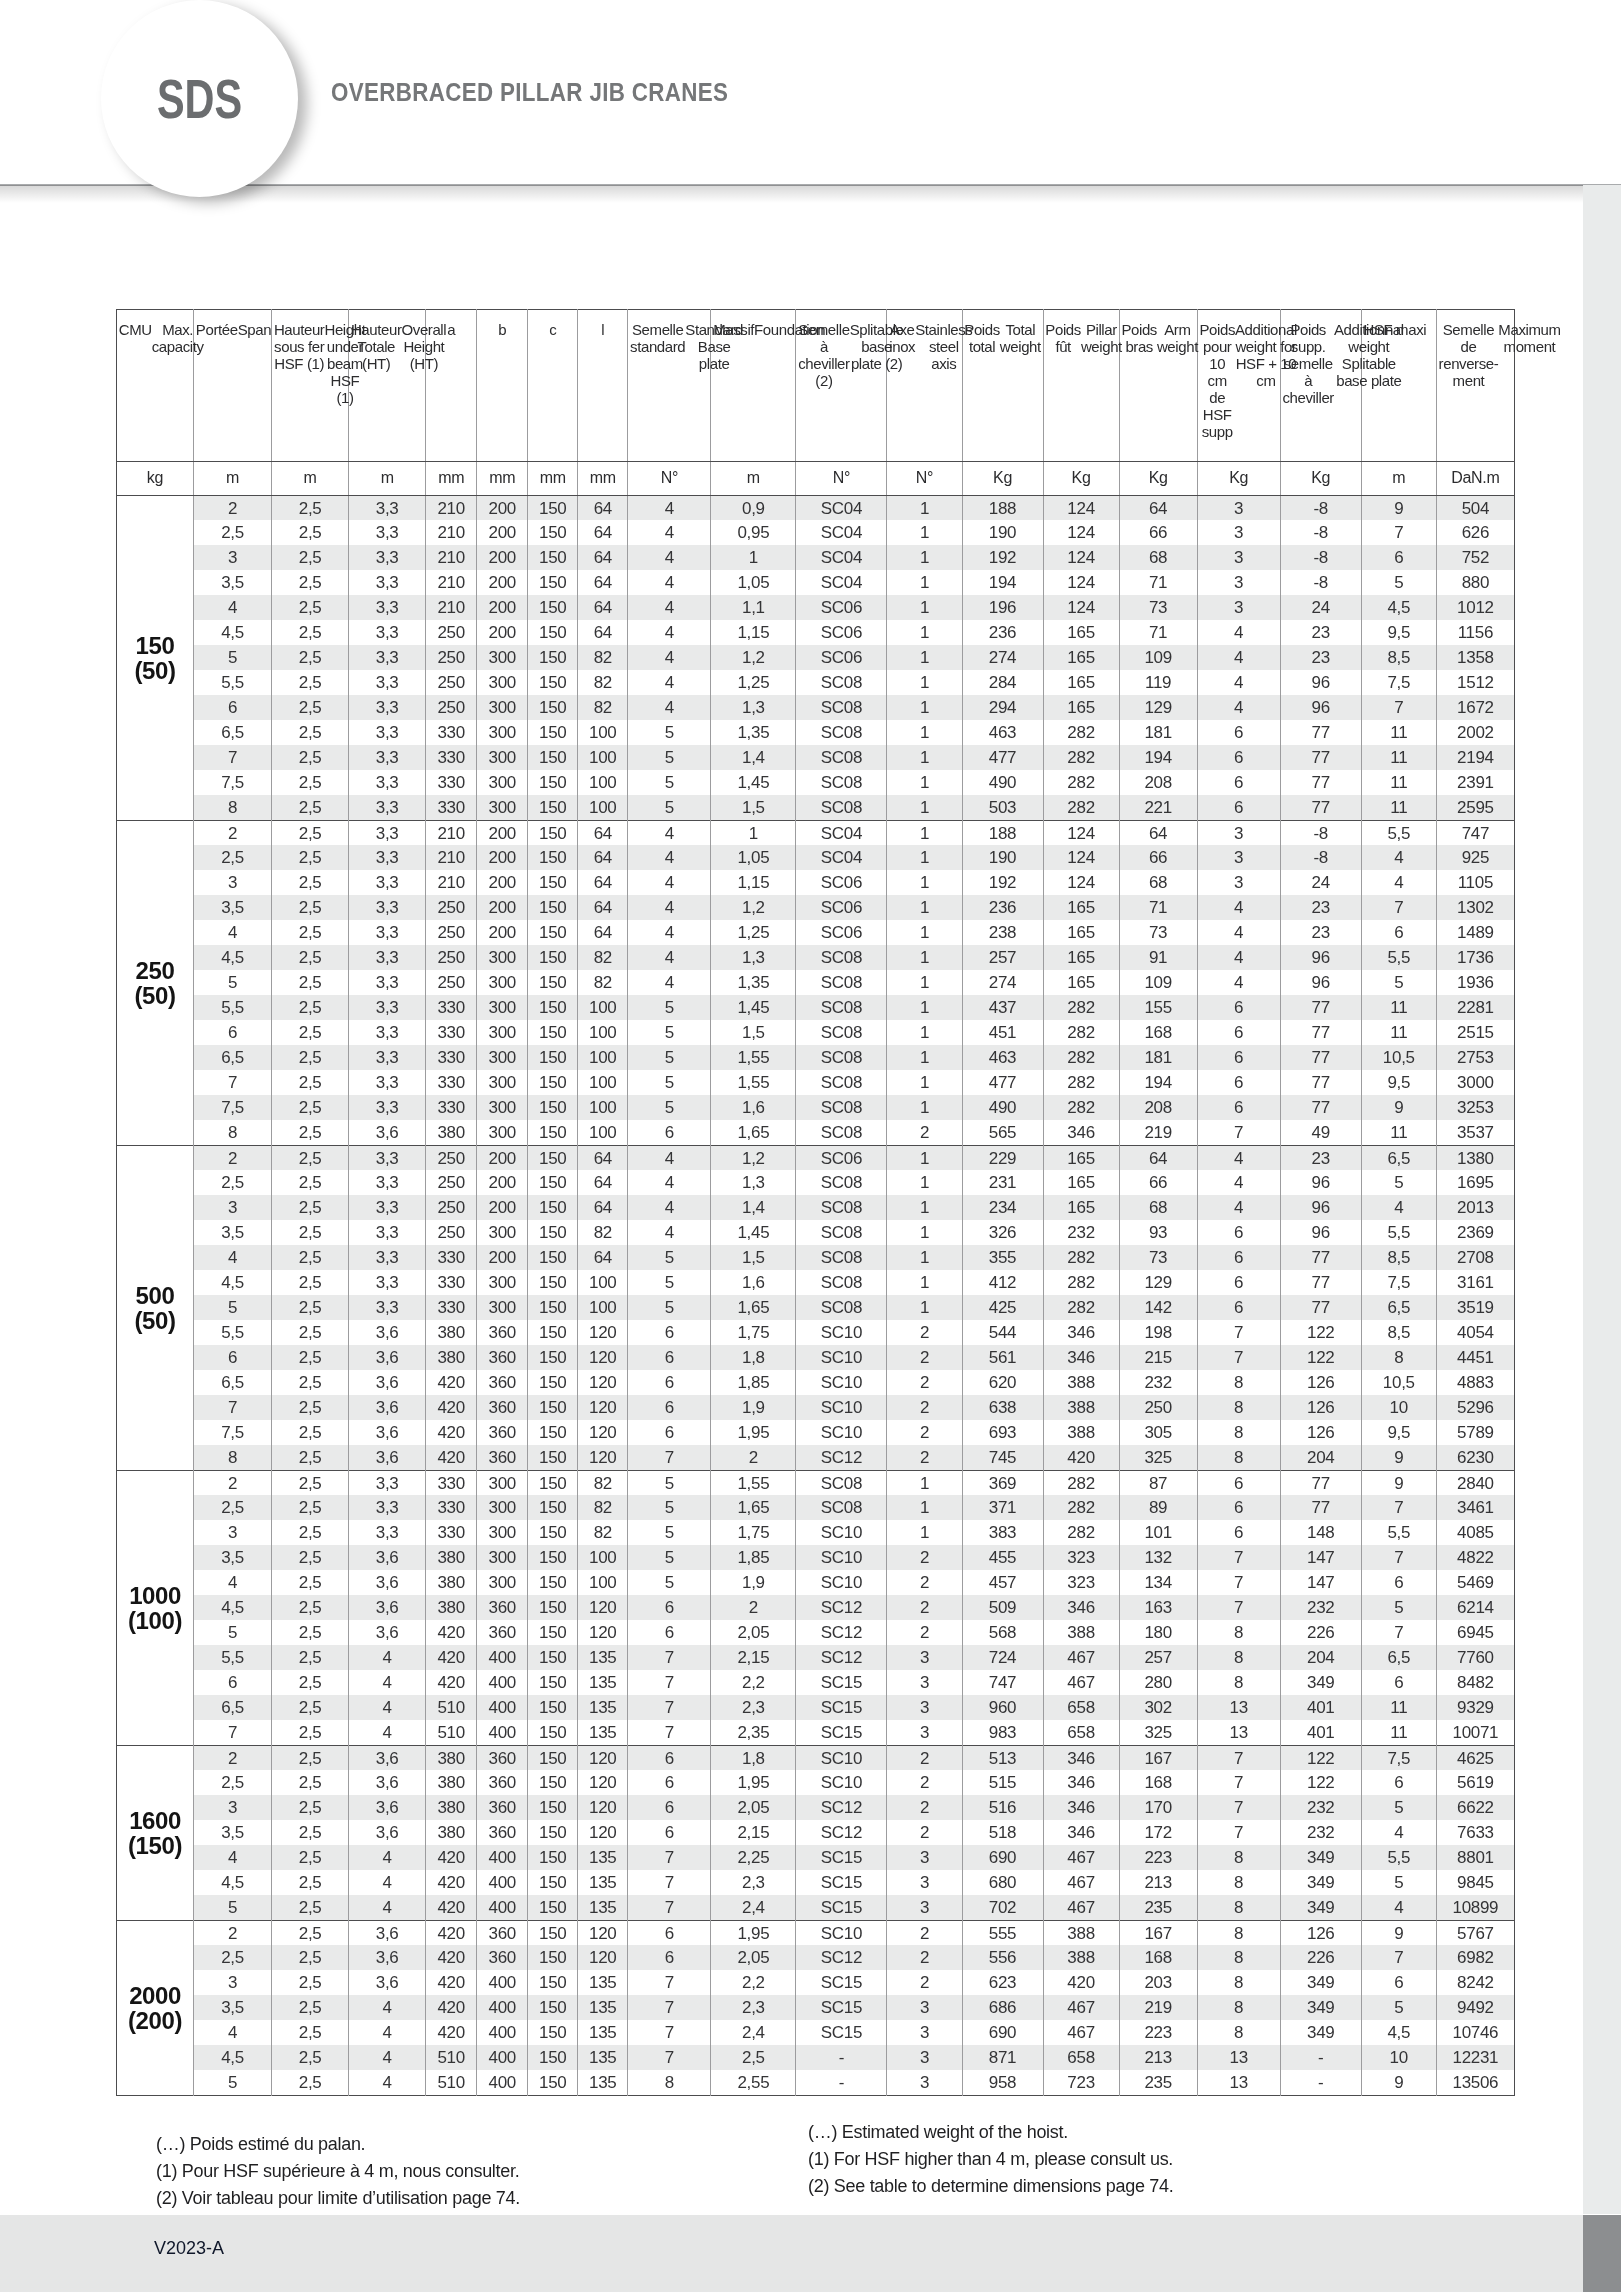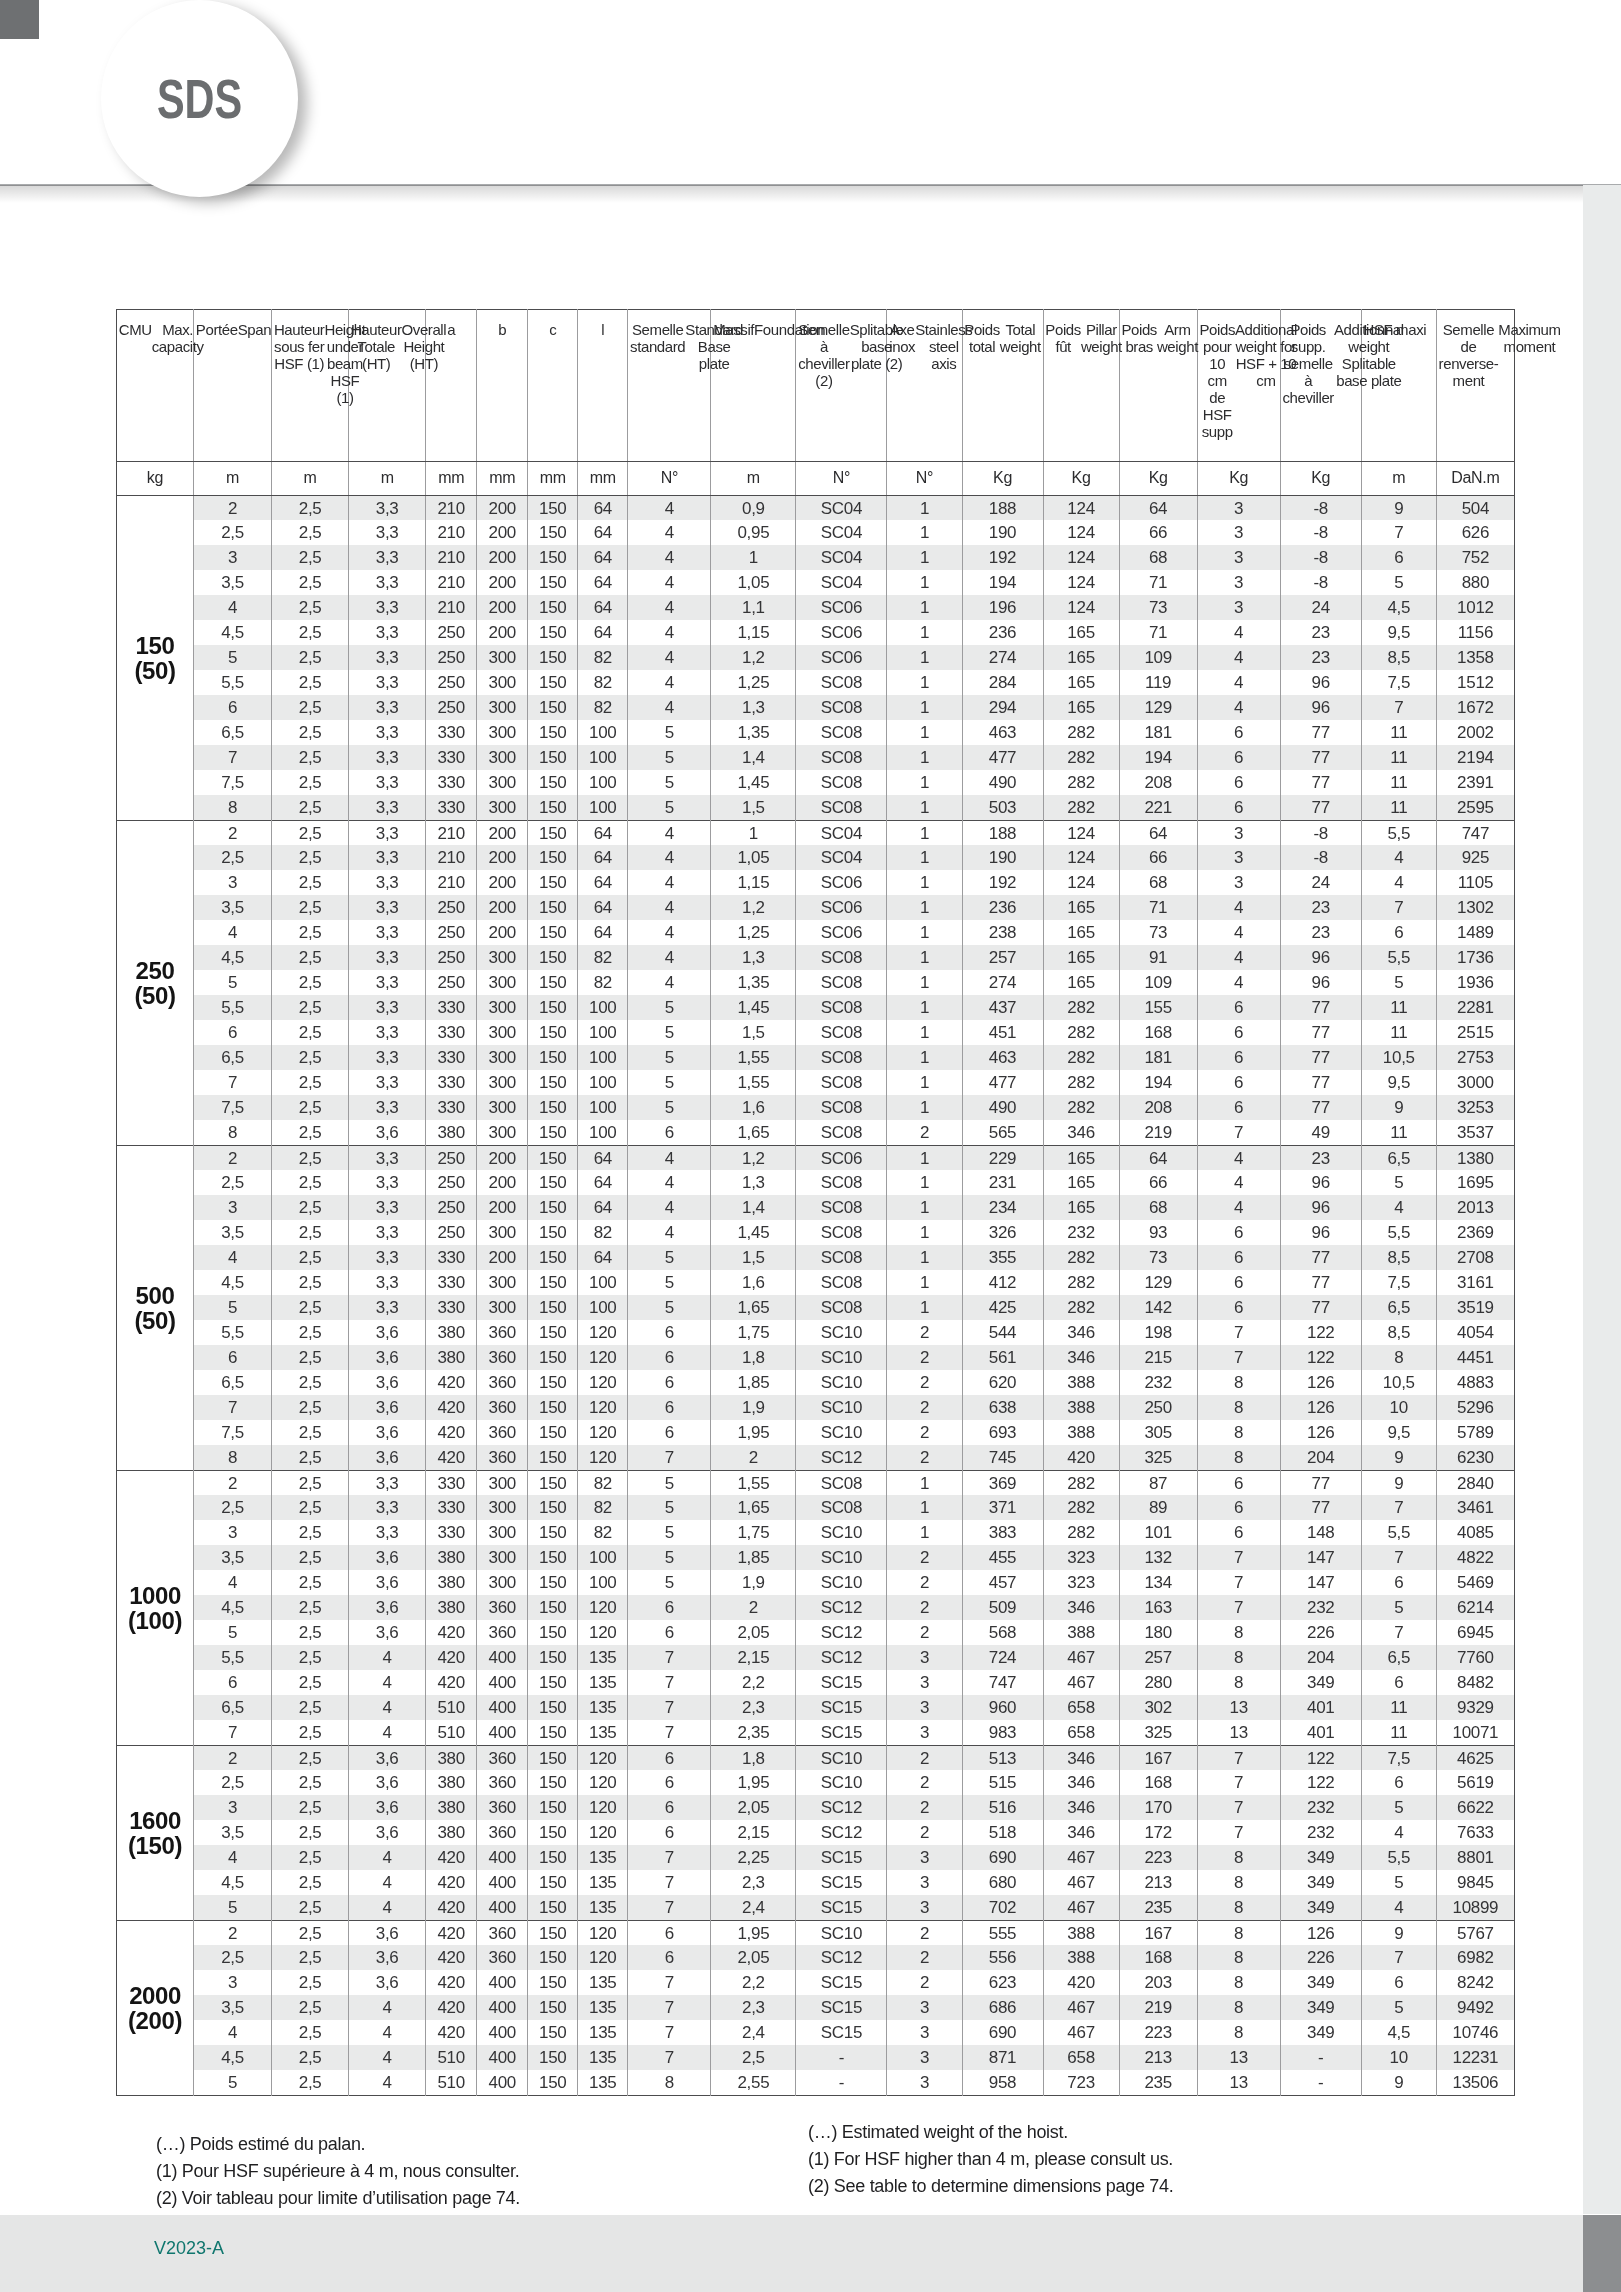--- a/index.html
+++ b/index.html
@@ -60,6 +60,9 @@
 
   <div class="corner-square"></div>
 
+  <div class="header">
+    <h1 class="page-title">OVERBRACED PILLAR JIB CRANES</h1>
+  </div>
   <div class="header-rule"></div>
   <div class="header-shadow"></div>
   <div class="logo-circle">

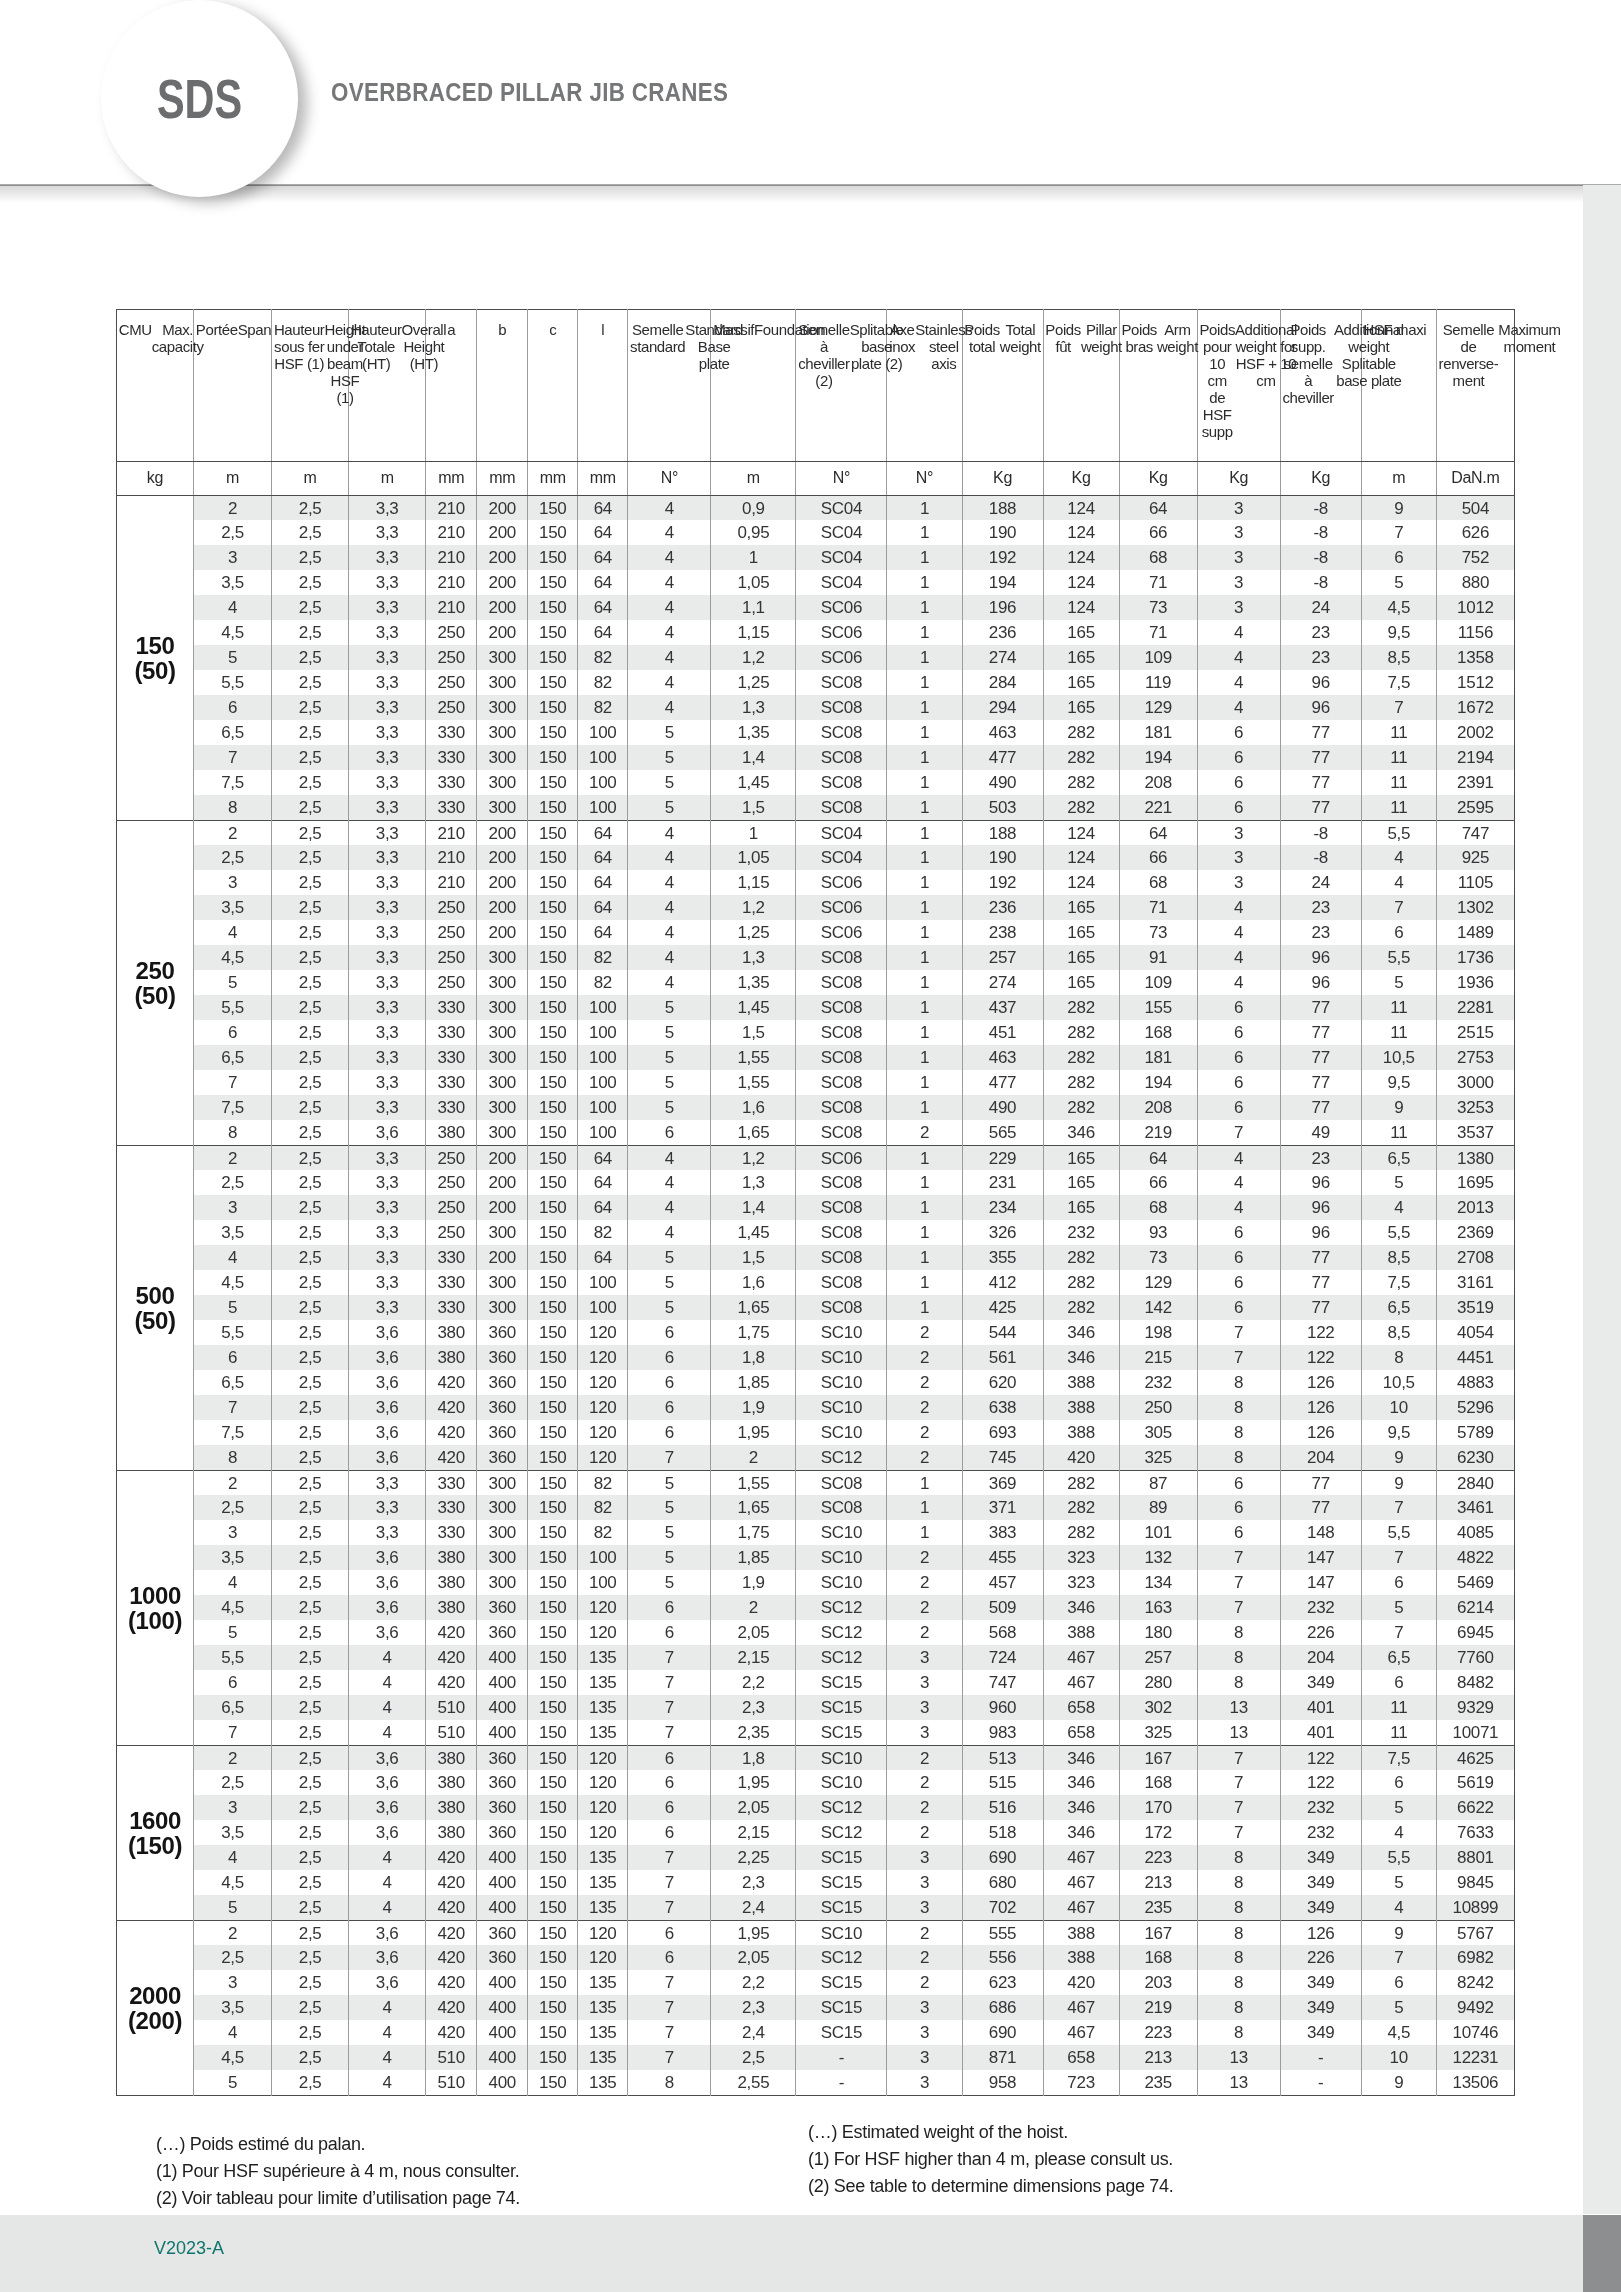--- a/index.html
+++ b/index.html
@@ -26,7 +26,7 @@
 
   
   .bottom-band{position:absolute;left:0;top:2215px;width:1583px;height:78px;background:#e5e6e6;}
-  .version-label{position:absolute;left:154px;top:23px;font-size:18px;color:#0f766e;letter-spacing:0px;}
+  .version-label{position:absolute;left:154px;top:23px;font-size:18px;color:#0f172a;letter-spacing:0px;}
 
   
   table.spec{position:absolute;left:116px;top:309px;border-collapse:collapse;table-layout:fixed;

